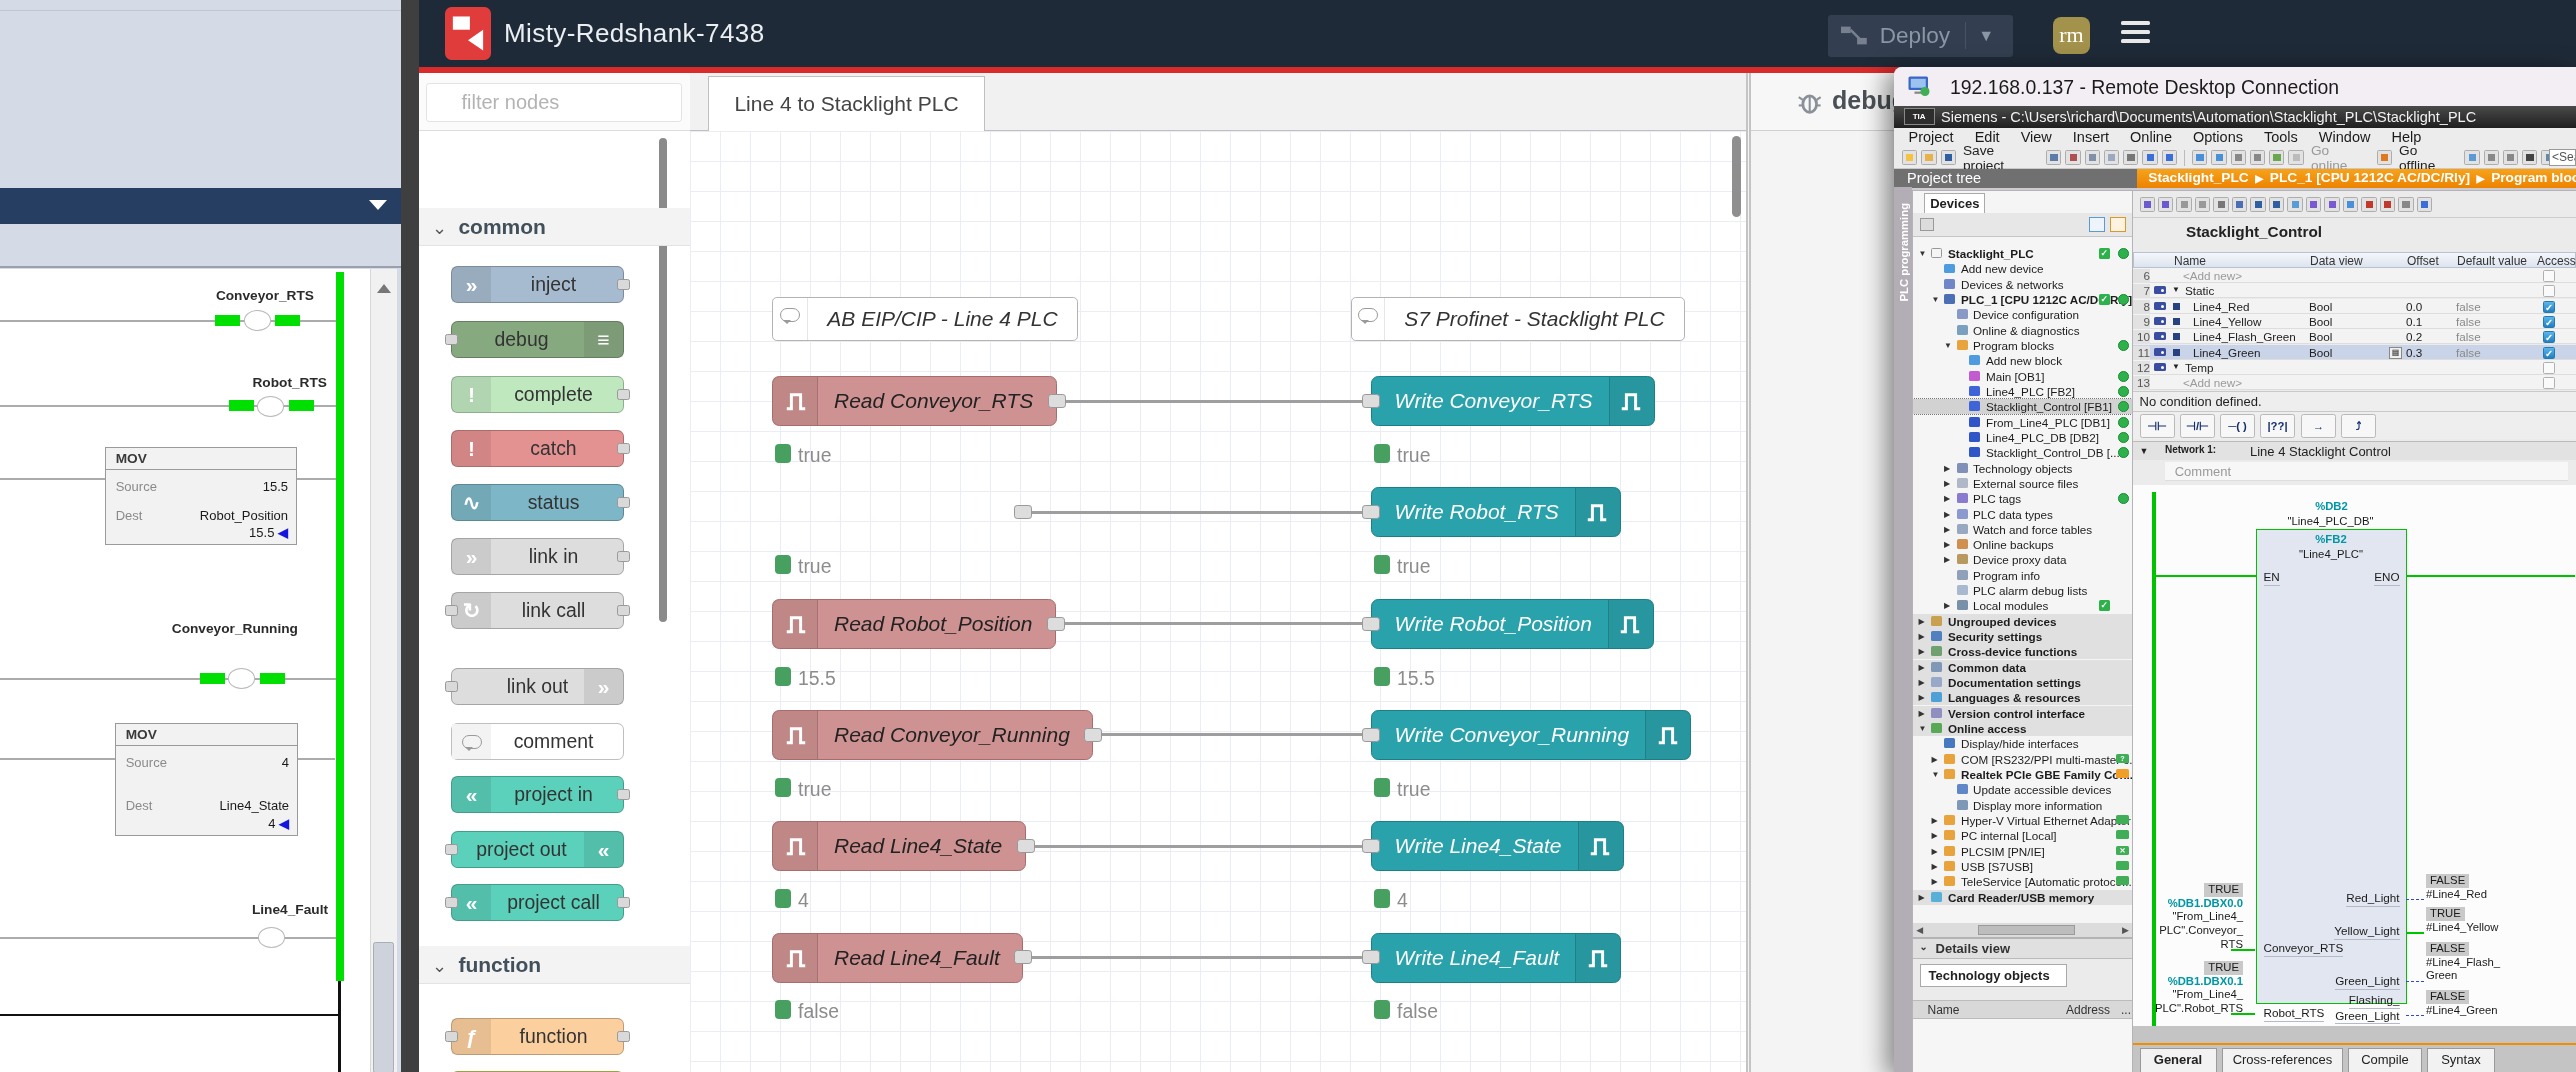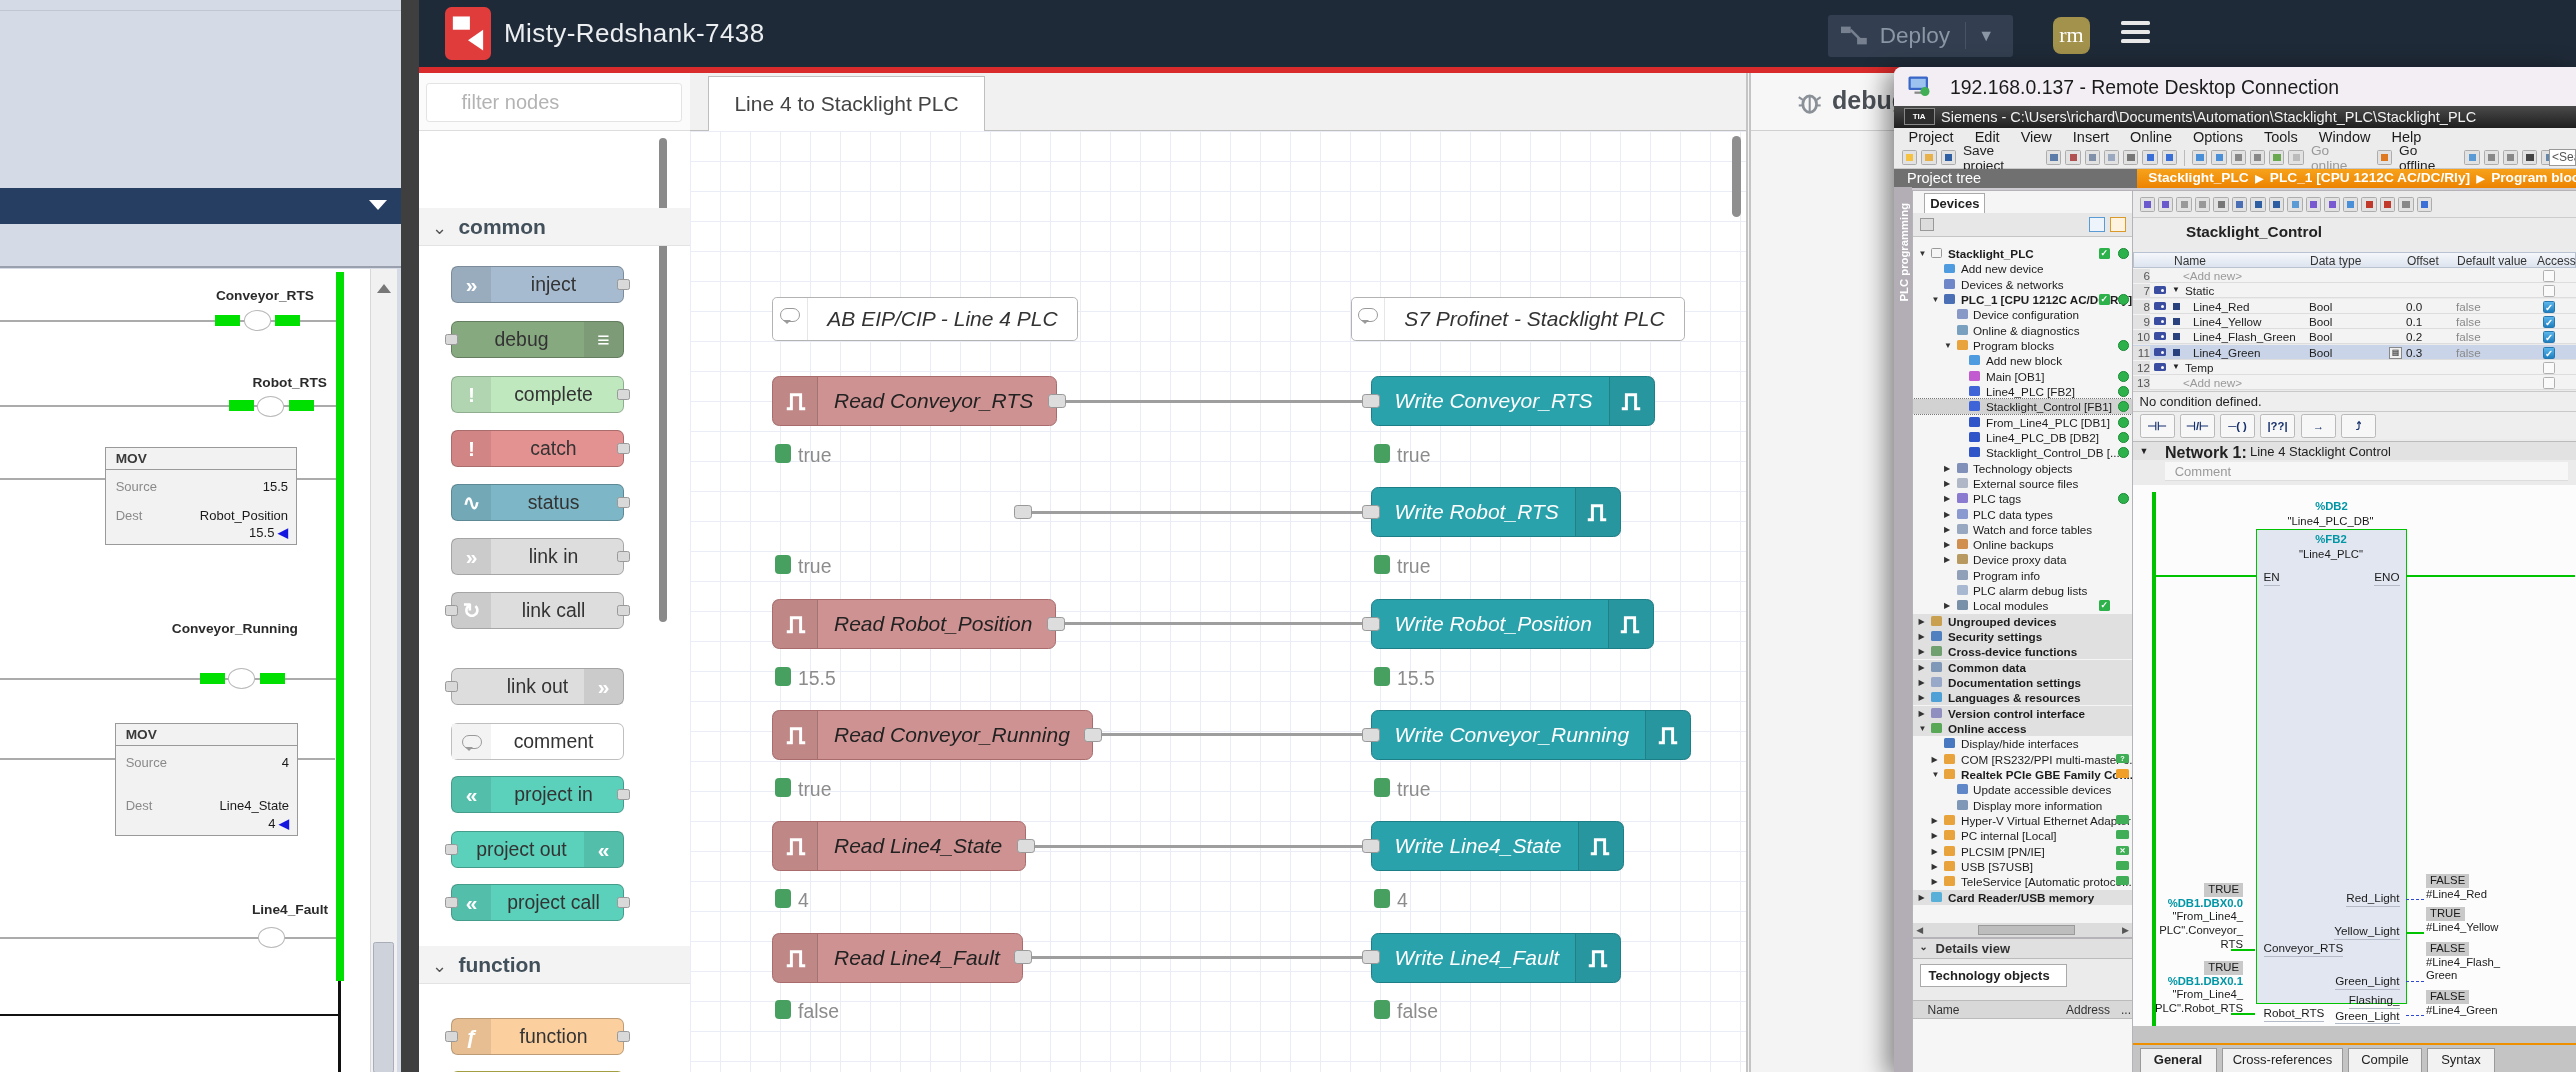--- a/index.html
+++ b/index.html
@@ -917,7 +917,7 @@
       <div id="tagtable">
           <div class="hrow">
             <span style="left: 40px;">Name</span>
-            <span style="left: 176px;">Data type</span>
+            <span style="left: 176px;">Data view</span>
             <span style="left: 273px;">Offset</span>
             <span style="left: 323px;">Default value</span>
             <span style="left: 403px;">Accessible</span>

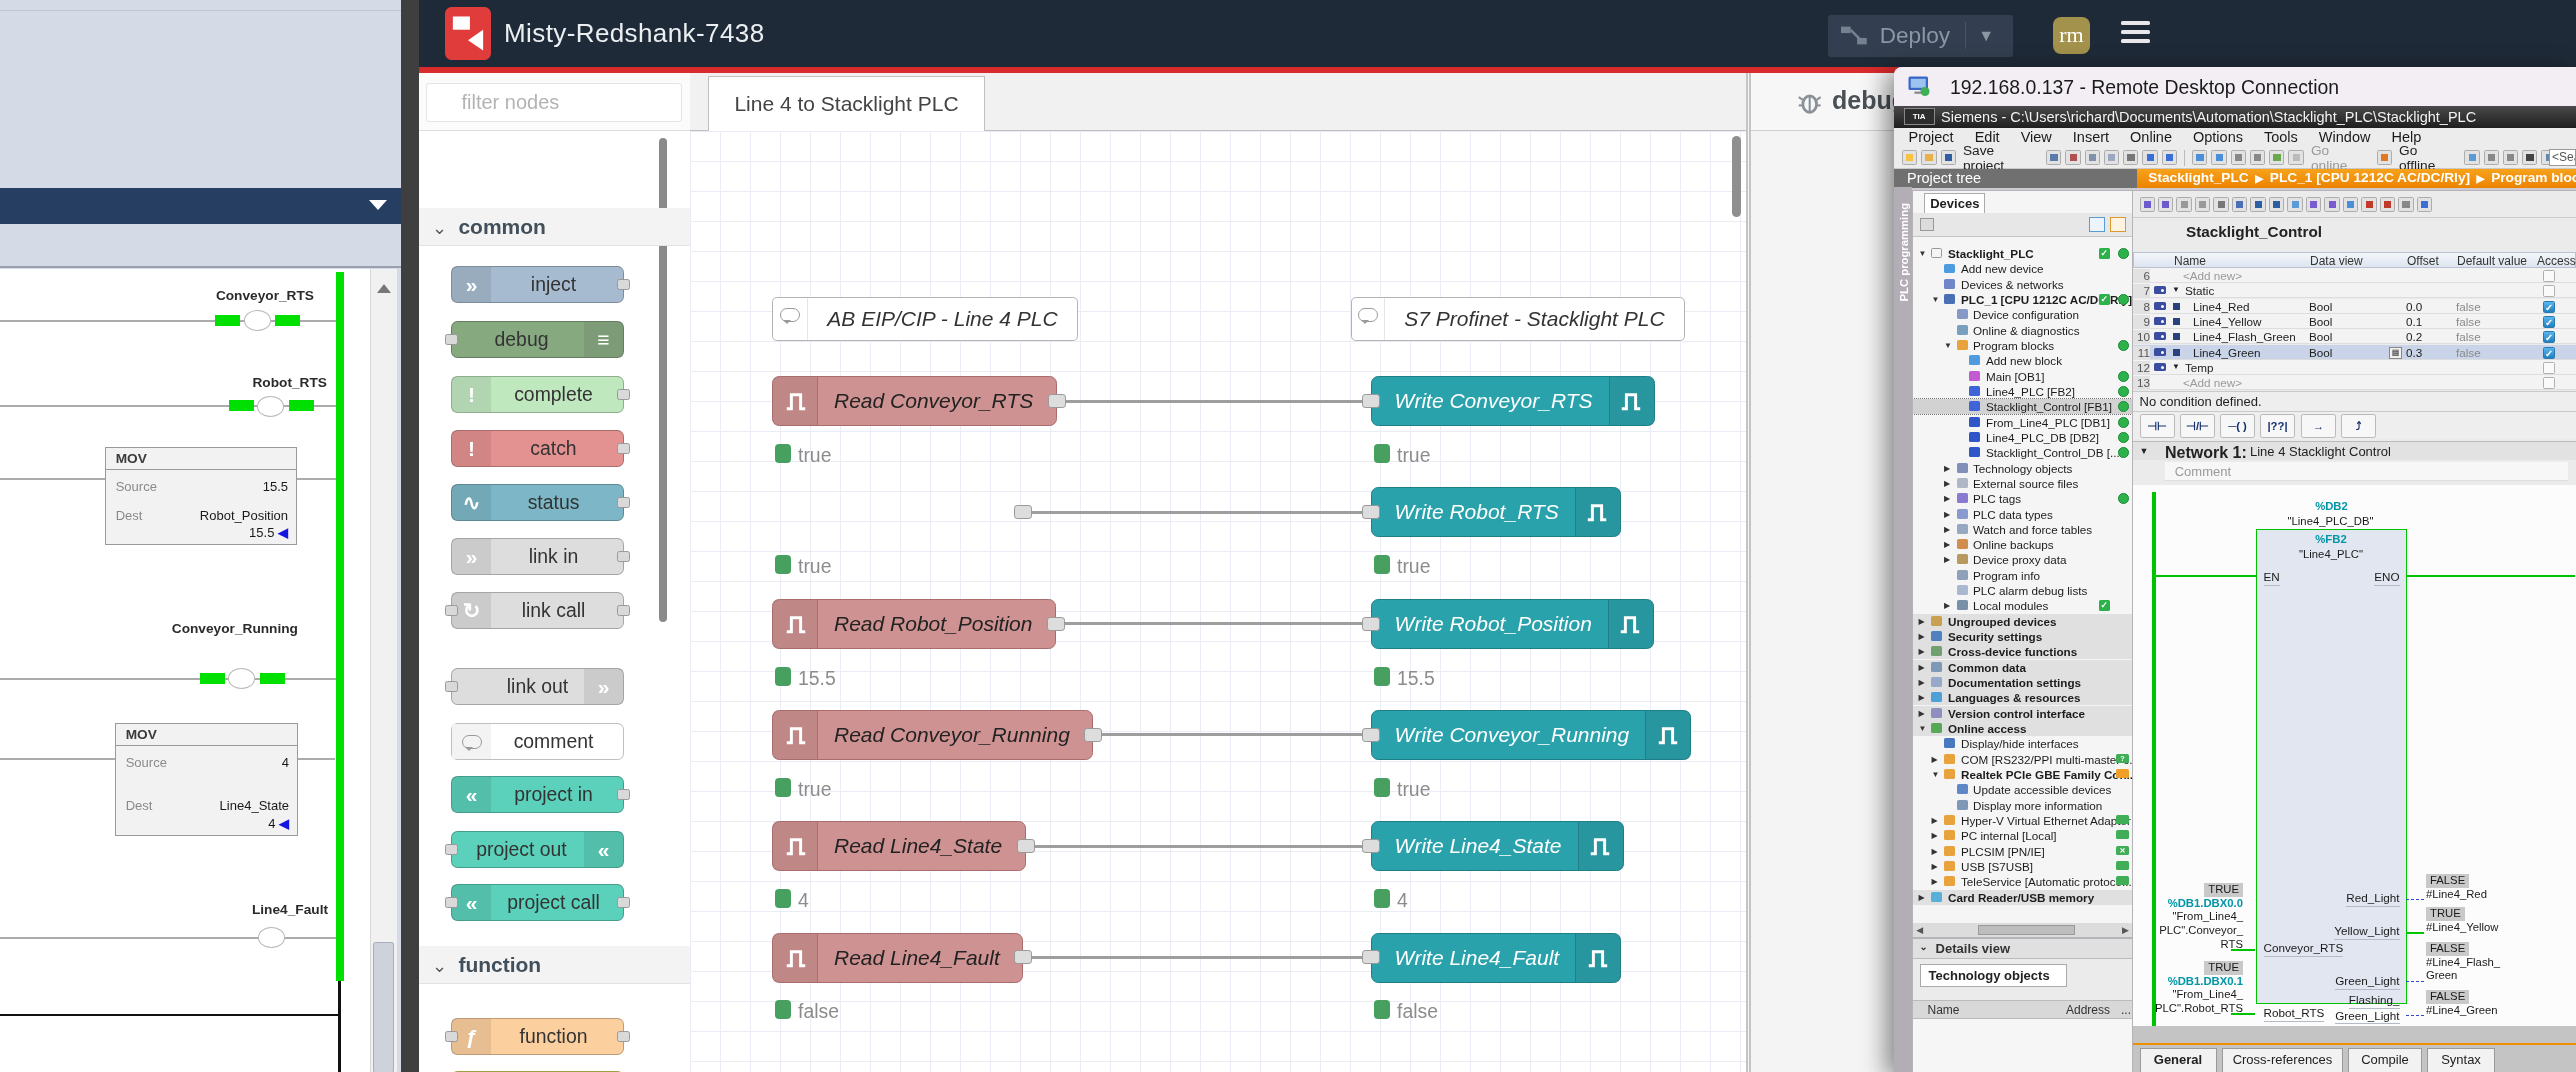--- a/index.html
+++ b/index.html
@@ -153,7 +153,7 @@
 .fav{position:absolute;top:1.6px;width:35px;height:24px;background:#f7f7f7;border:0.8px solid #b9b9b9;border-radius:2.4px;color:#16306e;font-weight:700;font-size:11.3px;text-align:center;line-height:22.6px}
 #nethdr{position:absolute;left:0;top:250px;width:443px;height:19.4px;background:#e2e2e2;border-top:0.8px solid #bbb;font-size:13px;color:#222}
 #nethdr .na{position:absolute;left:6.5px;top:4px;font-size:9px}
-#nethdr .nb{position:absolute;left:32px;top:1.6px;font-weight:700;font-size:16px}
+#nethdr .nb{position:absolute;left:32px;top:1.6px;font-weight:700;font-size:10px}
 #nethdr .nt{position:absolute;left:117px;top:2.4px;font-size:13px}
 #ncomment{position:absolute;left:32px;top:271px;width:403px;height:19.4px;background:#f7f7f7;border-bottom:0.8px solid #ddd;color:#9a9a9a;font-size:13px;padding:1.6px 0 0 9.7px}
 #ladarea{position:absolute;left:0;top:294px;width:443px;height:541px;background:#fcfcfc;overflow:hidden}

